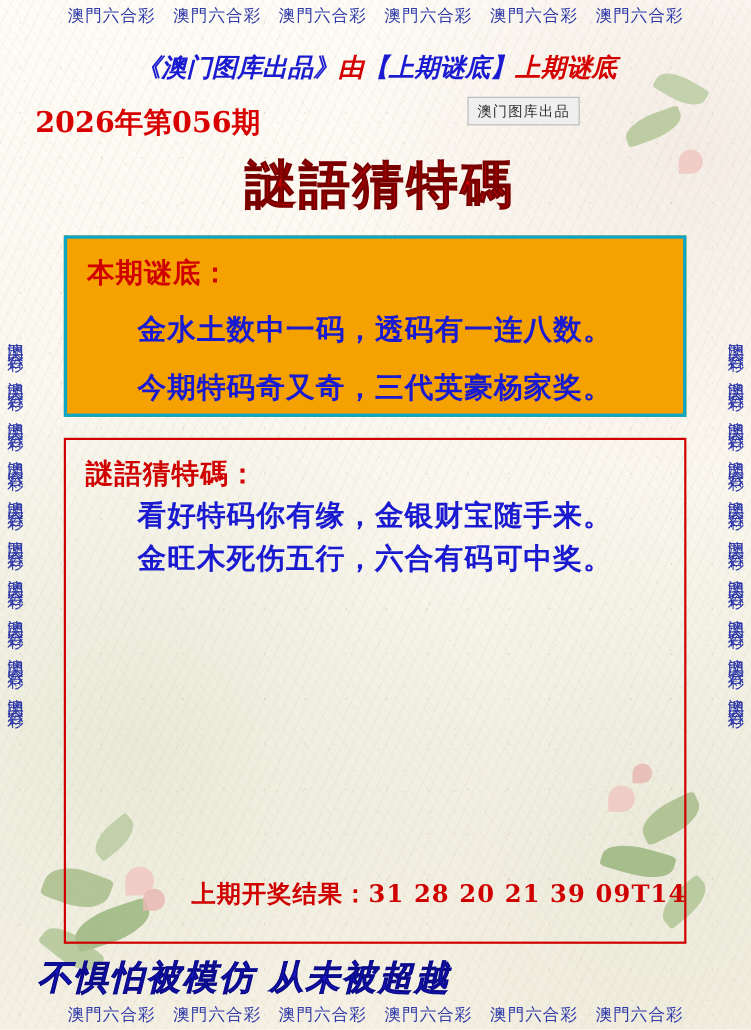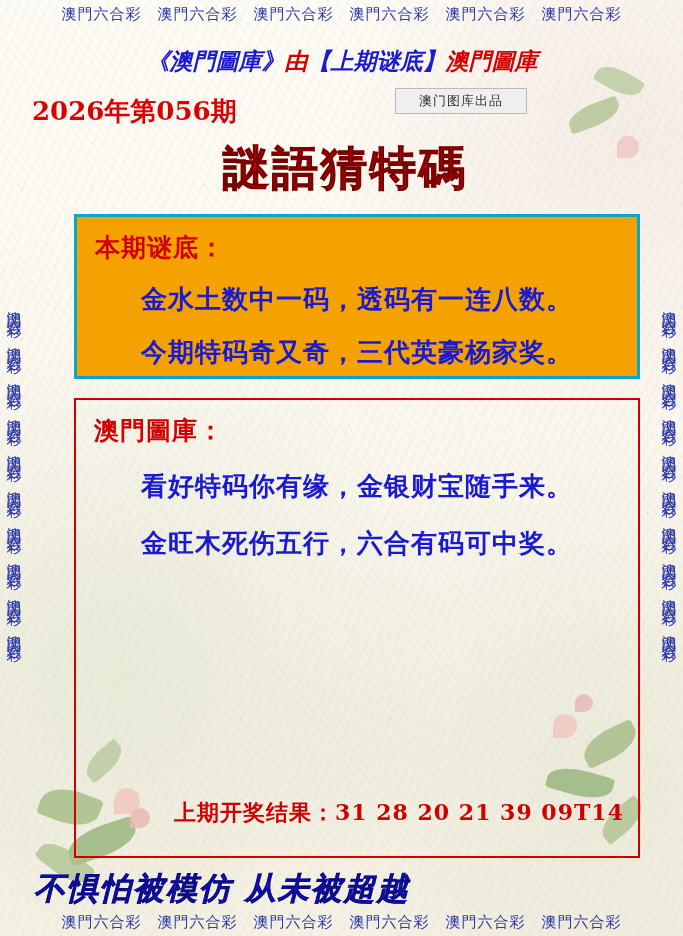--- a/index.html
+++ b/index.html
@@ -212,7 +212,7 @@
   <div class="content">
 
     <div class="headline">
-      <span class="blue">《澳門圖庫》</span><span class="red">由</span><span class="blue">【上期谜底】</span><span class="red">澳門圖庫</span>
+      <span class="blue">《澳门图库出品》</span><span class="red">由</span><span class="blue">【上期谜底】</span><span class="red">澳門圖庫</span>
     </div>
 
     <div class="issue">2026年第056期</div>

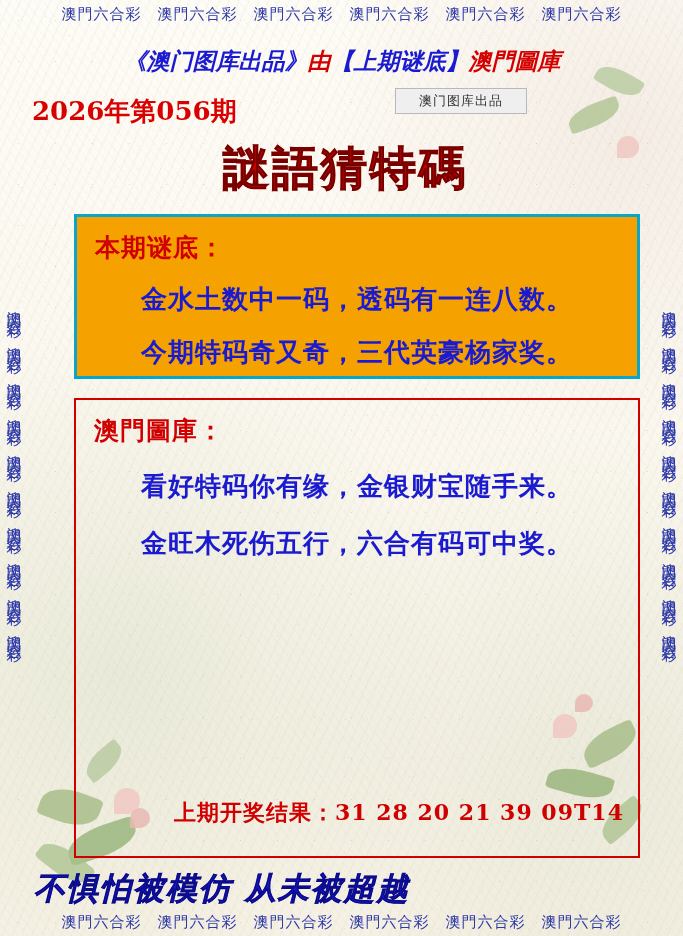--- a/index.html
+++ b/index.html
@@ -212,7 +212,7 @@
   <div class="content">
 
     <div class="headline">
-      <span class="blue">《澳门图库出品》</span><span class="red">由</span><span class="blue">【上期谜底】</span><span class="red">澳門圖庫</span>
+      <span class="blue">《澳门图库出品》</span><span class="red">由</span><span class="blue">【上期谜底】</span><span class="red">上期谜底</span>
     </div>
 
     <div class="issue">2026年第056期</div>

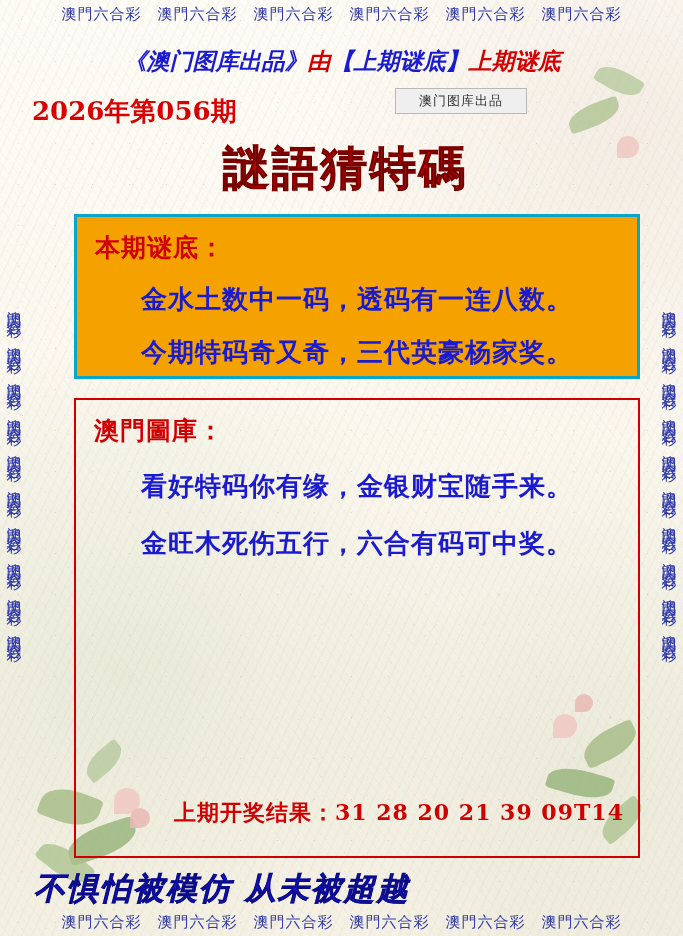--- a/index.html
+++ b/index.html
@@ -85,7 +85,7 @@
     background:#efefef;
     color:#333;
     font-size:13px;
-    padding:3px 23px;
+    padding:3px 8px;
     letter-spacing:1px;
   }
 

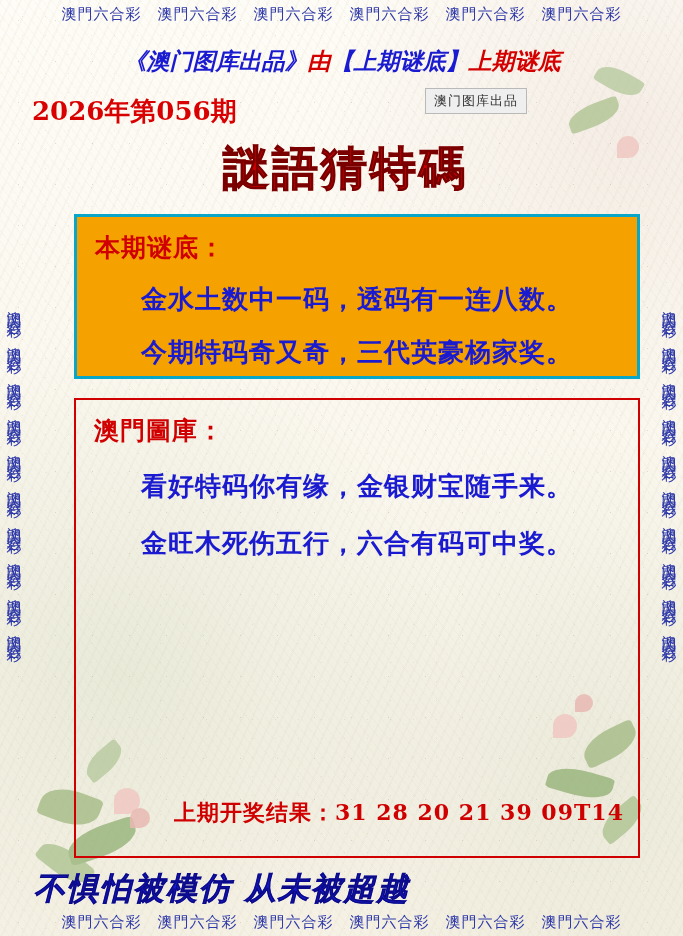--- a/index.html
+++ b/index.html
@@ -101,7 +101,7 @@
   }
 
   .box{
-    position:absolute;left:40px;width:566px;
+    position:absolute;left:24px;width:566px;
     box-sizing:border-box;
   }
   .box-current{

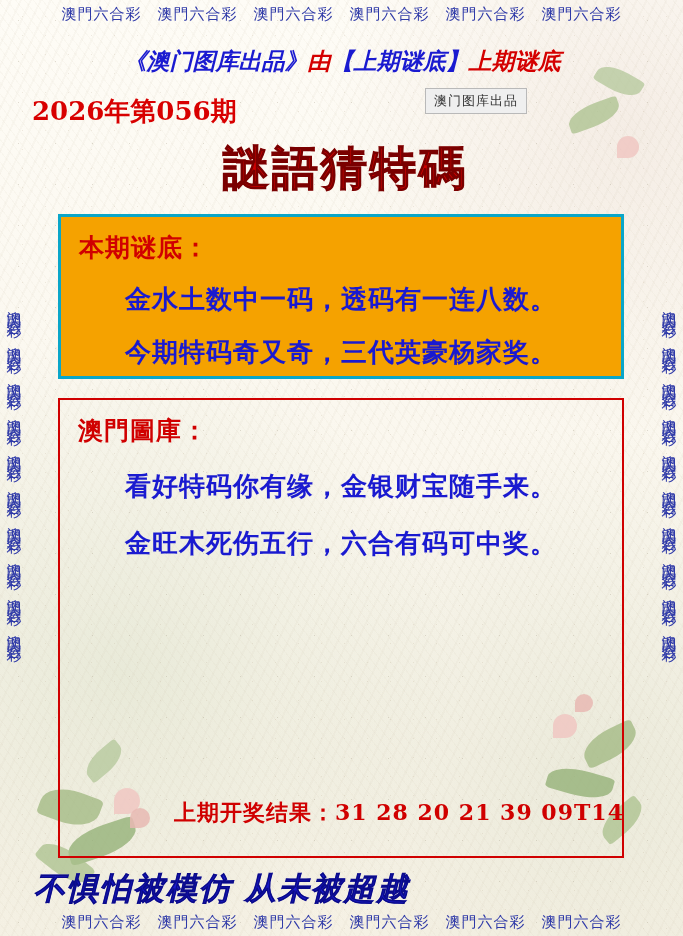--- a/index.html
+++ b/index.html
@@ -228,7 +228,7 @@
     </div>
 
     <div class="box box-prev">
-      <div class="sec-label">澳門圖庫：</div>
+      <div class="sec-label">謎語猜特碼：</div>
       <div class="line">看好特码你有缘，金银财宝随手来。</div>
       <div class="line">金旺木死伤五行，六合有码可中奖。</div>
     </div>

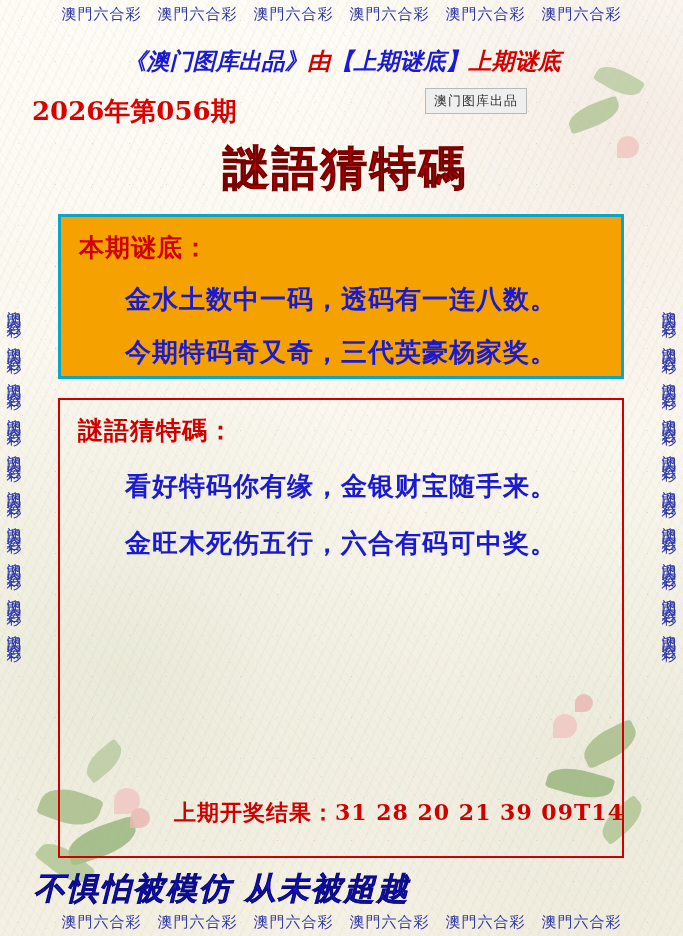--- a/index.html
+++ b/index.html
@@ -130,7 +130,7 @@
     margin-top:18px;
     letter-spacing:1px;
   }
-  .box-prev .line{margin-top:22px;text-align:center;}
+  .box-prev .line{margin-top:4px;text-align:center;}
 
   .result{
     position:absolute;left:24px;top:768px;width:682px;

